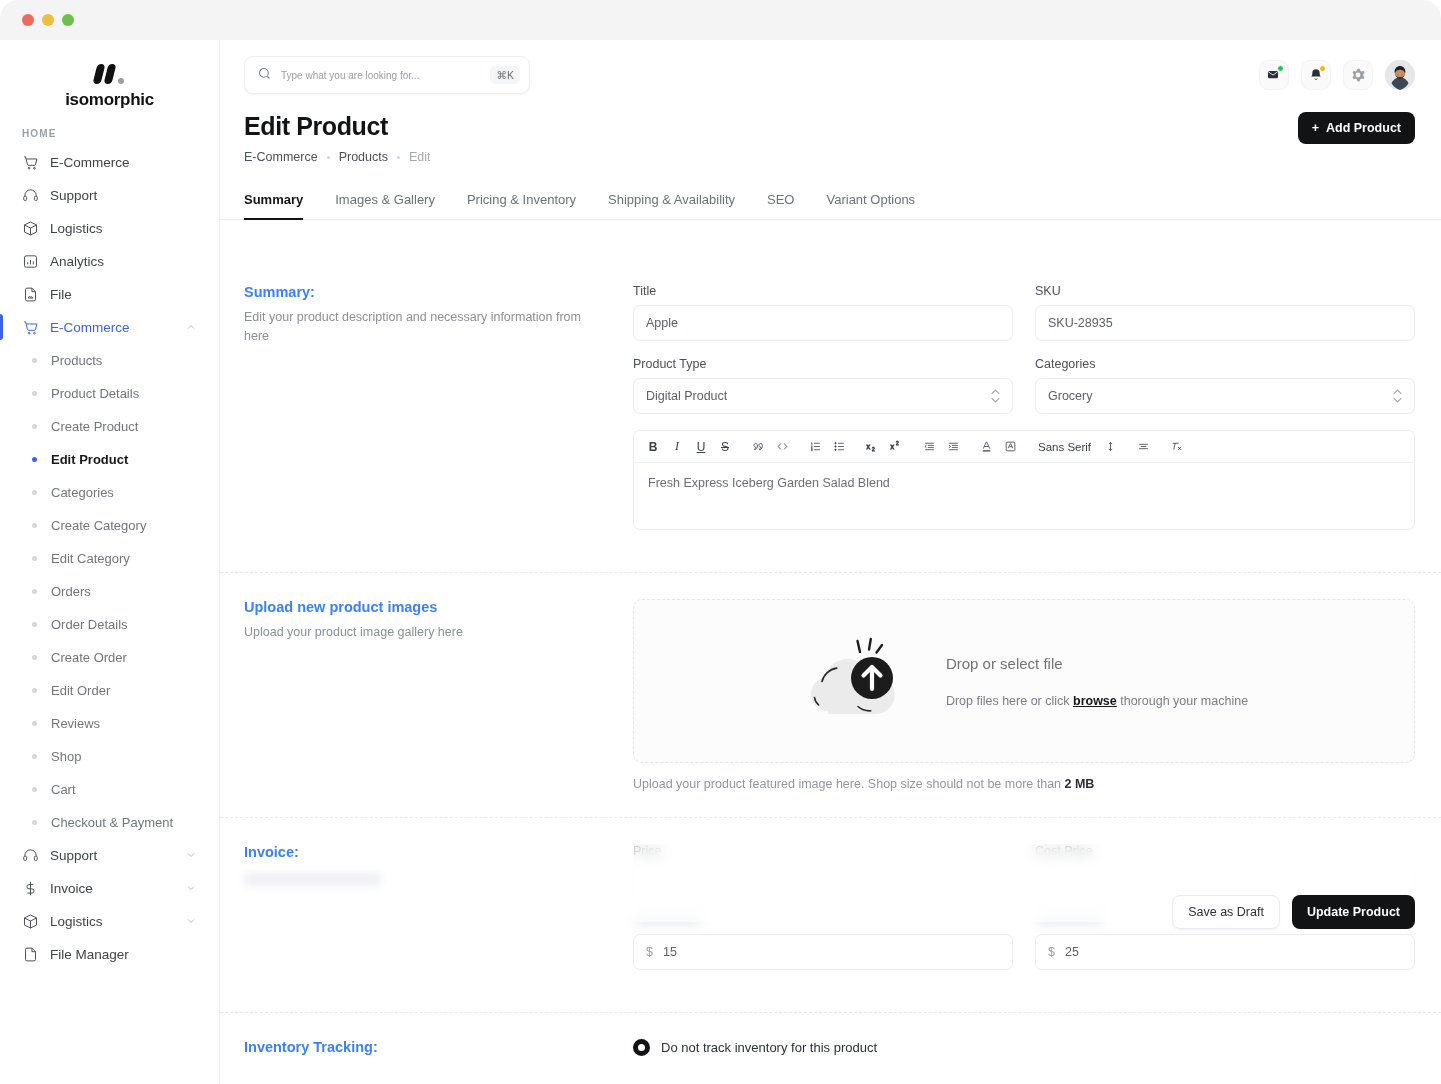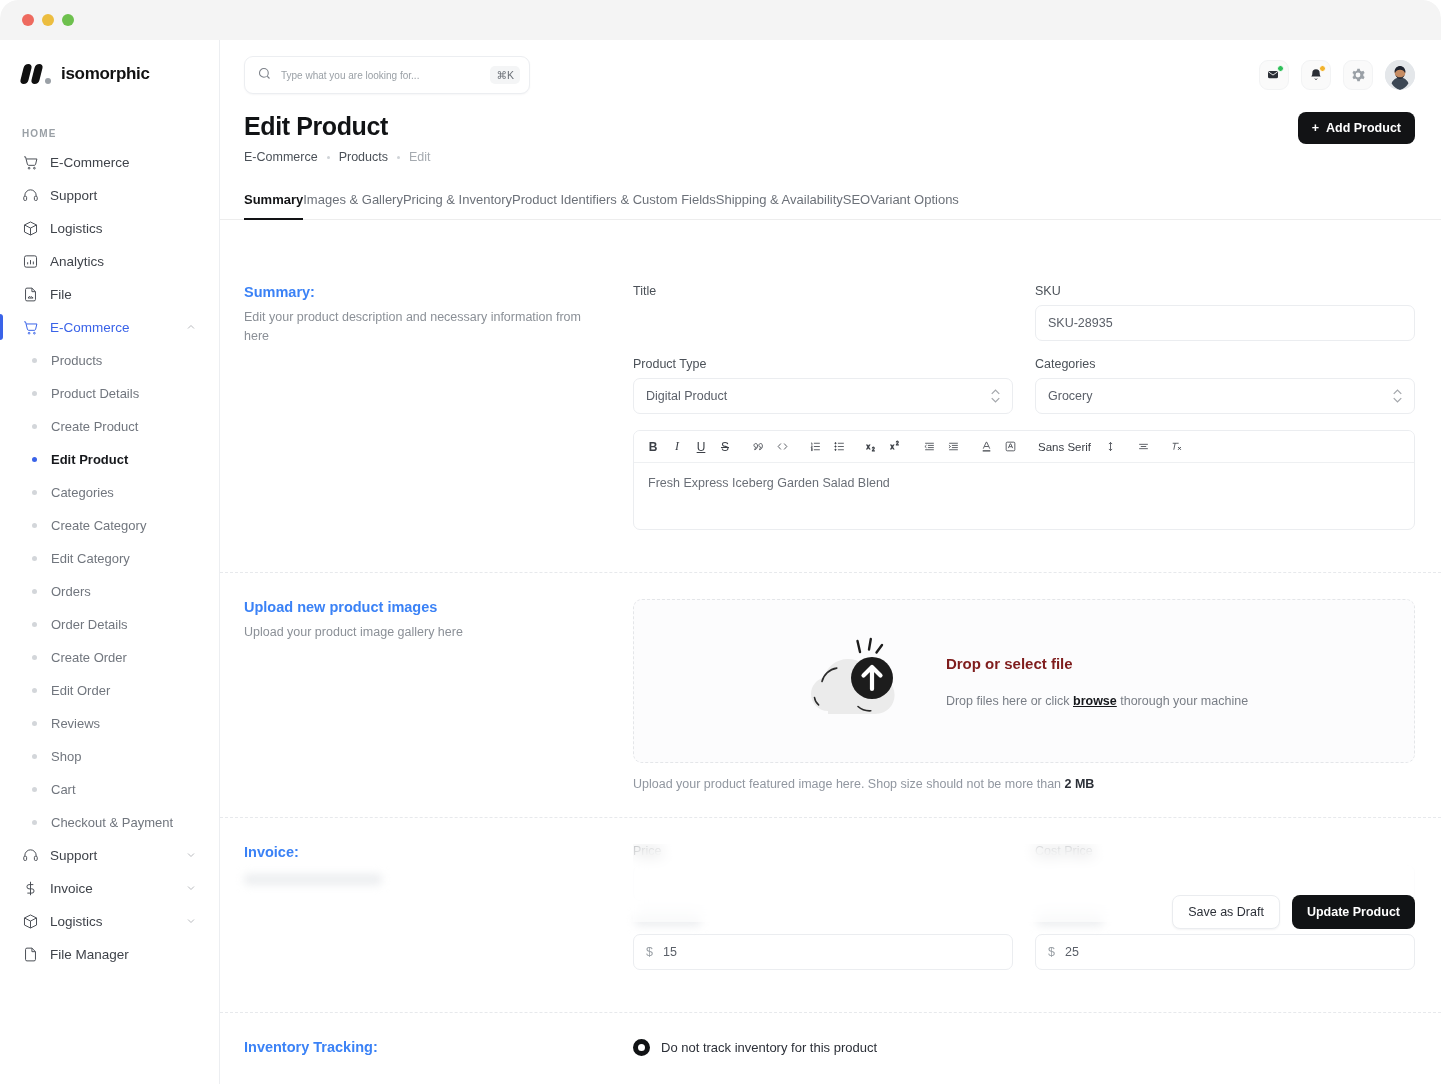--- a/index.html
+++ b/index.html
@@ -38,7 +38,7 @@
     overflow: hidden;
     position: relative;
   }
-  .brand { display: flex; gap: 9px; padding: 24px 8px 0 8px; height: 70px; }
+  .brand { display: flex; align-items: center; gap: 9px; padding: 24px 8px 0 8px; height: 70px; flex-direction: column; }
   .brand-mark { width: 30px; height: 20px; position: relative; }
   .brand-mark i { position: absolute; display: block; background: #111; border-radius: 5px; }
   .brand-mark i.s1 { width: 8px; height: 20px; left: 0; top: 0; transform: skewX(-14deg); }

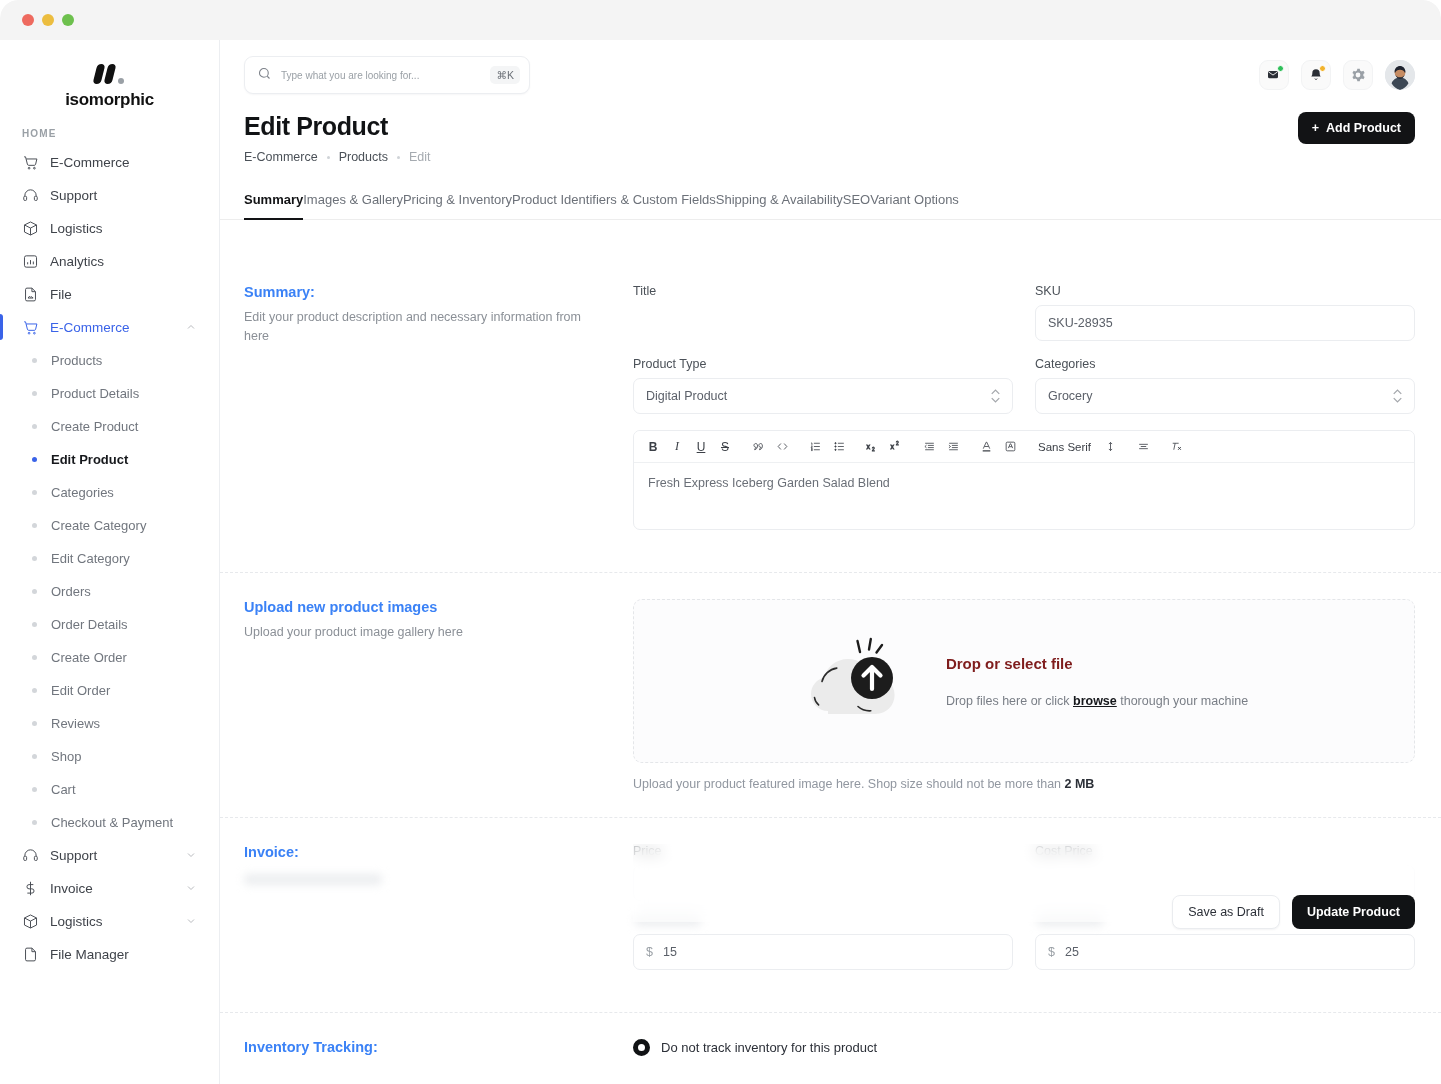--- a/index.html
+++ b/index.html
@@ -124,7 +124,7 @@
   }
 
   .tabs {
-    display: flex; padding: 0 26px 0 24px;
+    display: flex; gap: 32px; padding: 0 26px 0 24px;
     margin-top: 22px; border-bottom: 1px solid #ededed; position: relative;
   }
   .tab {

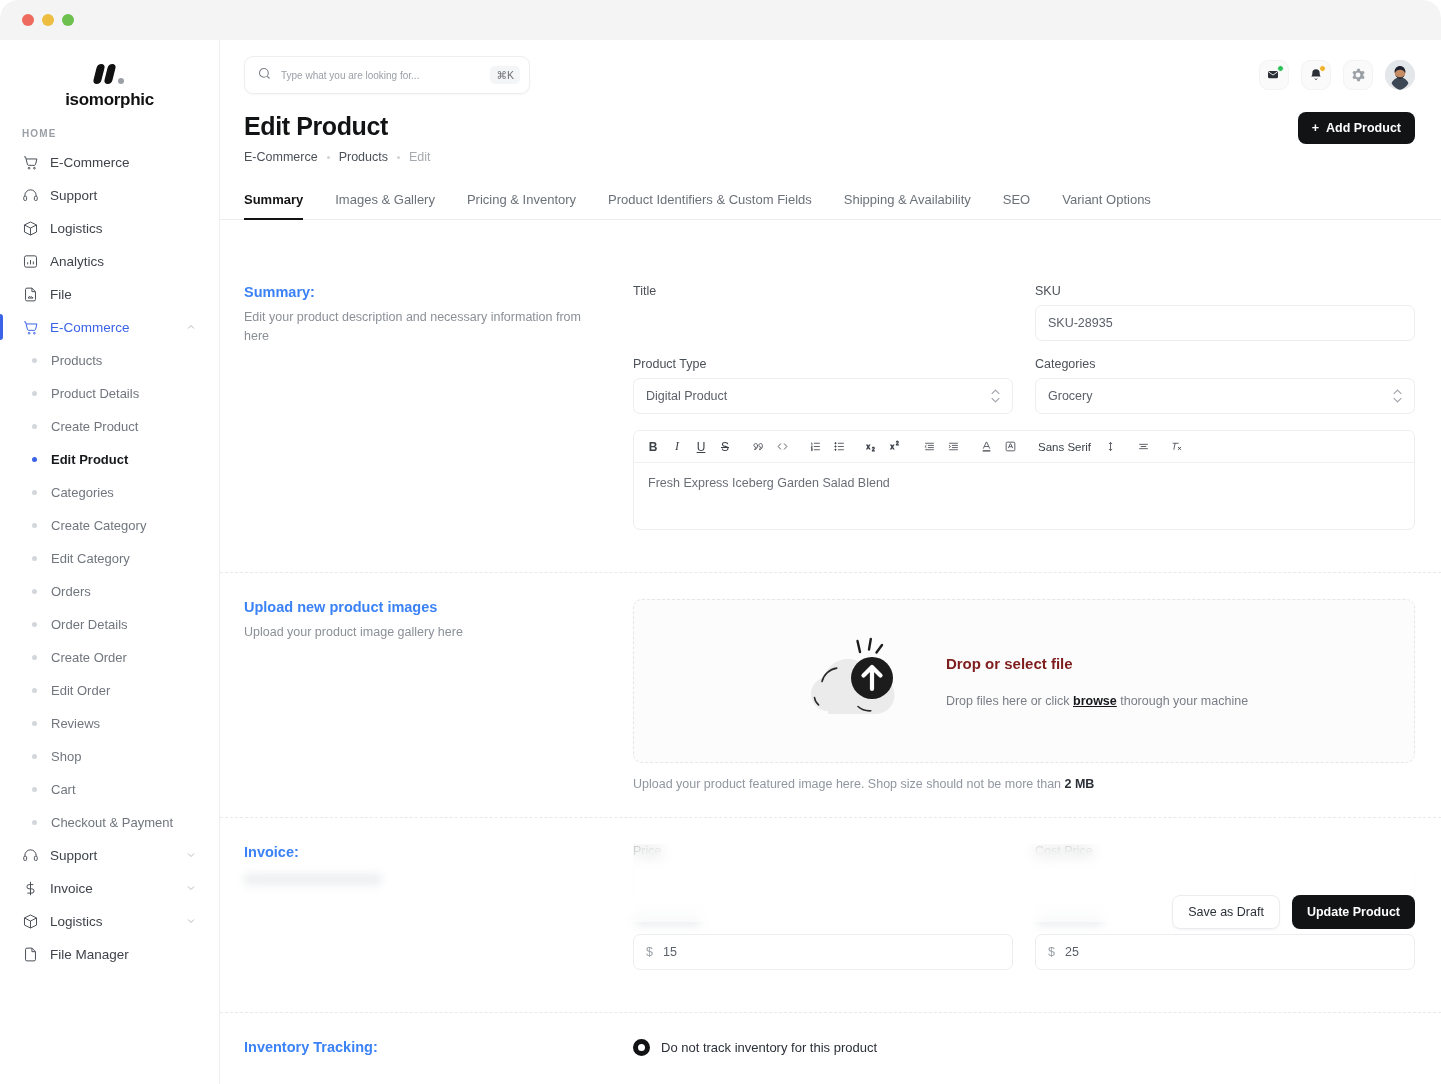--- a/index.html
+++ b/index.html
@@ -481,7 +481,6 @@
         <div class="tab active">Summary</div>
         <div class="tab">Images &amp; Gallery</div>
         <div class="tab">Pricing &amp; Inventory</div>
-        <div class="tab">Product Identifiers &amp; Custom Fields</div>
         <div class="tab">Shipping &amp; Availability</div>
         <div class="tab">SEO</div>
         <div class="tab">Variant Options</div>

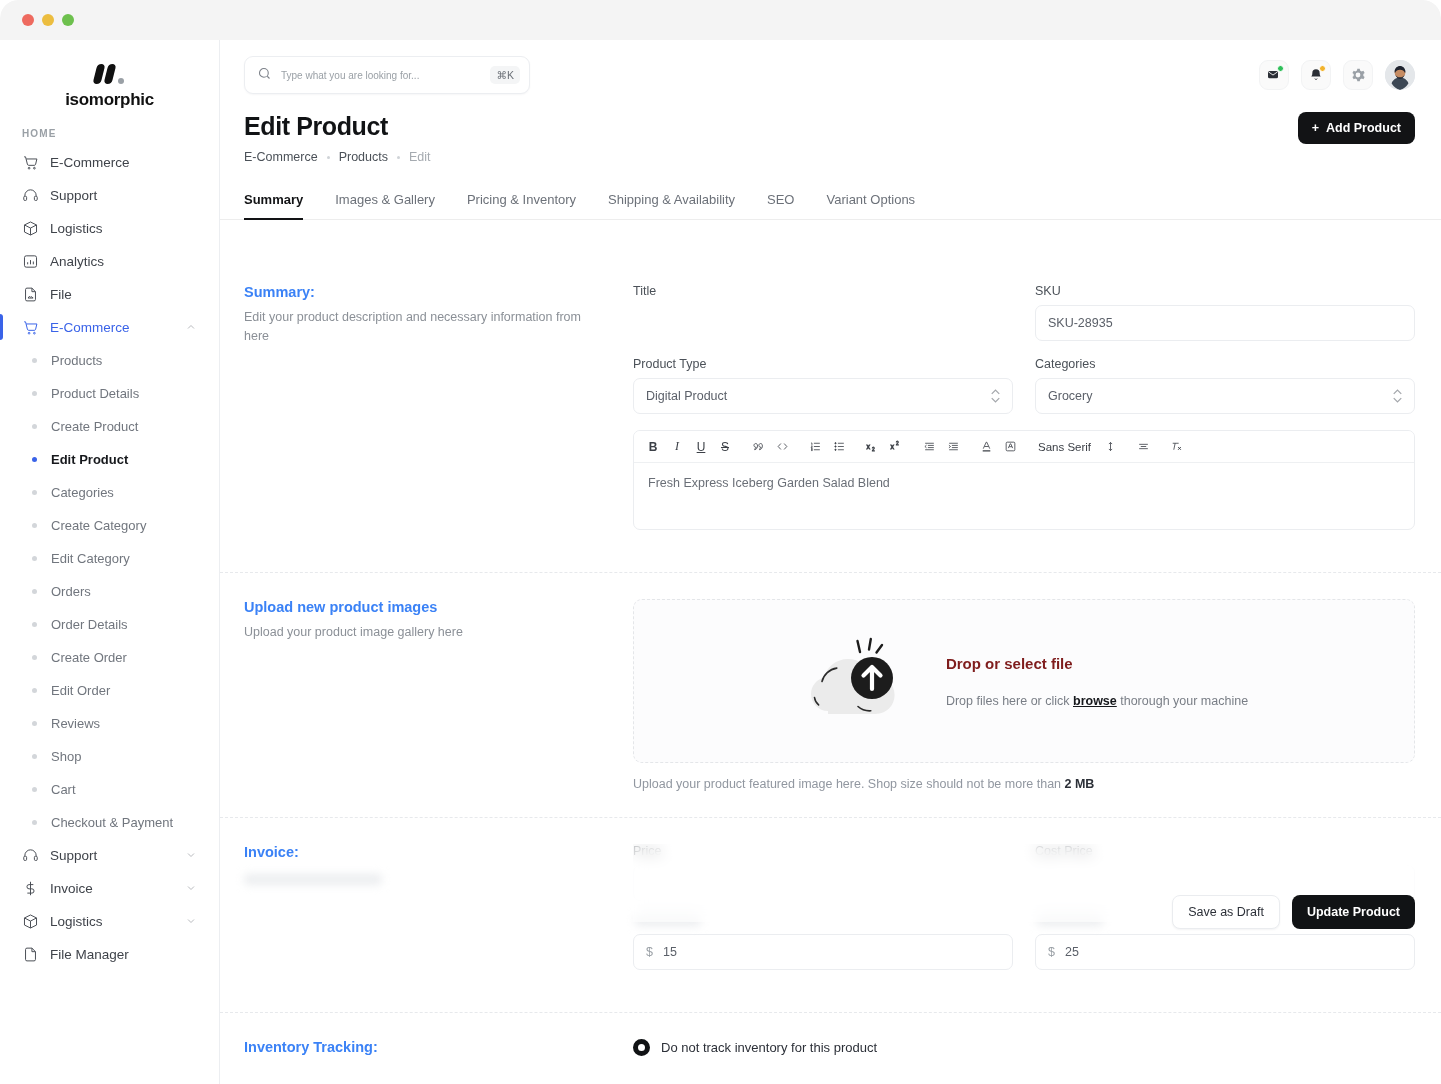--- a/index.html
+++ b/index.html
@@ -497,6 +497,9 @@
             <div class="grid2">
               <div class="field">
                 <label class="flabel">Title</label>
+                <div class="fctrl">
+                  <span>Apple</span>
+                </div>
               </div>
               <div class="field">
                 <label class="flabel">SKU</label>

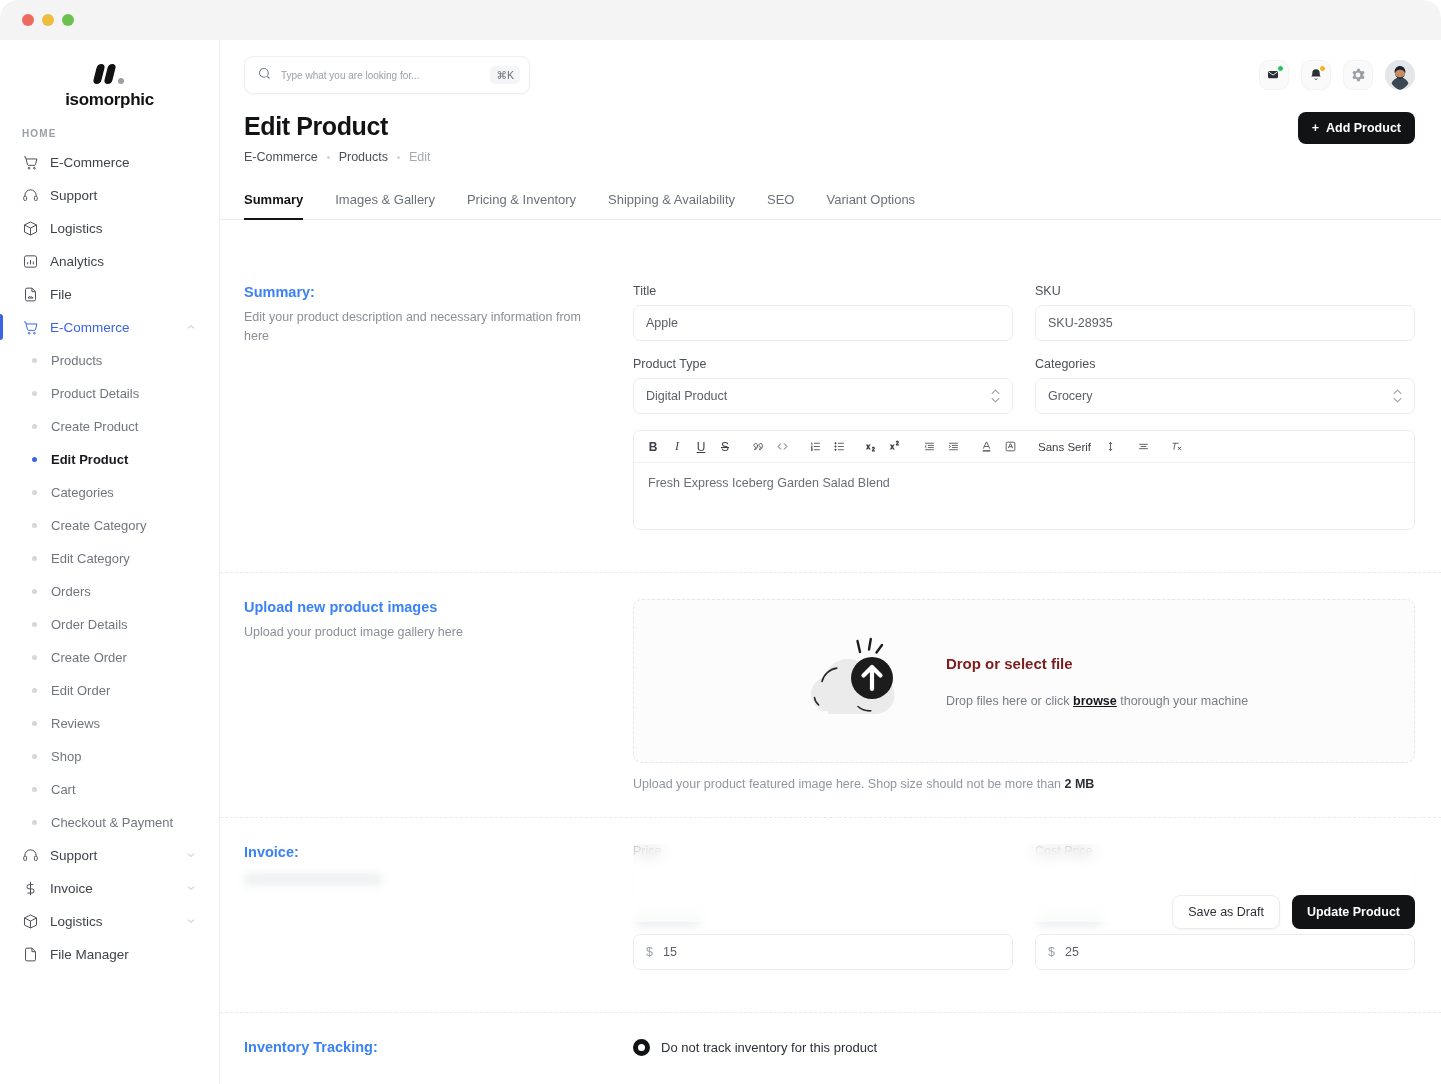--- a/index.html
+++ b/index.html
@@ -178,7 +178,7 @@
     height: 164px; display: flex; align-items: center; justify-content: center; gap: 30px;
     cursor: pointer;
   }
-  .dz-text h4 { font-size: 15px; font-weight: 700; color: #7f1d1d; margin-bottom: 22px; }
+  .dz-text h4 { font-size: 15px; font-weight: 400; color: #737373; margin-bottom: 22px; }
   .dz-text p { font-size: 12.5px; color: #797e86; }
   .dz-text p b { color: #16181c; text-decoration: underline; font-weight: 700; }
   .note { font-size: 12.5px; color: #9197a0; margin-top: 14px; }

